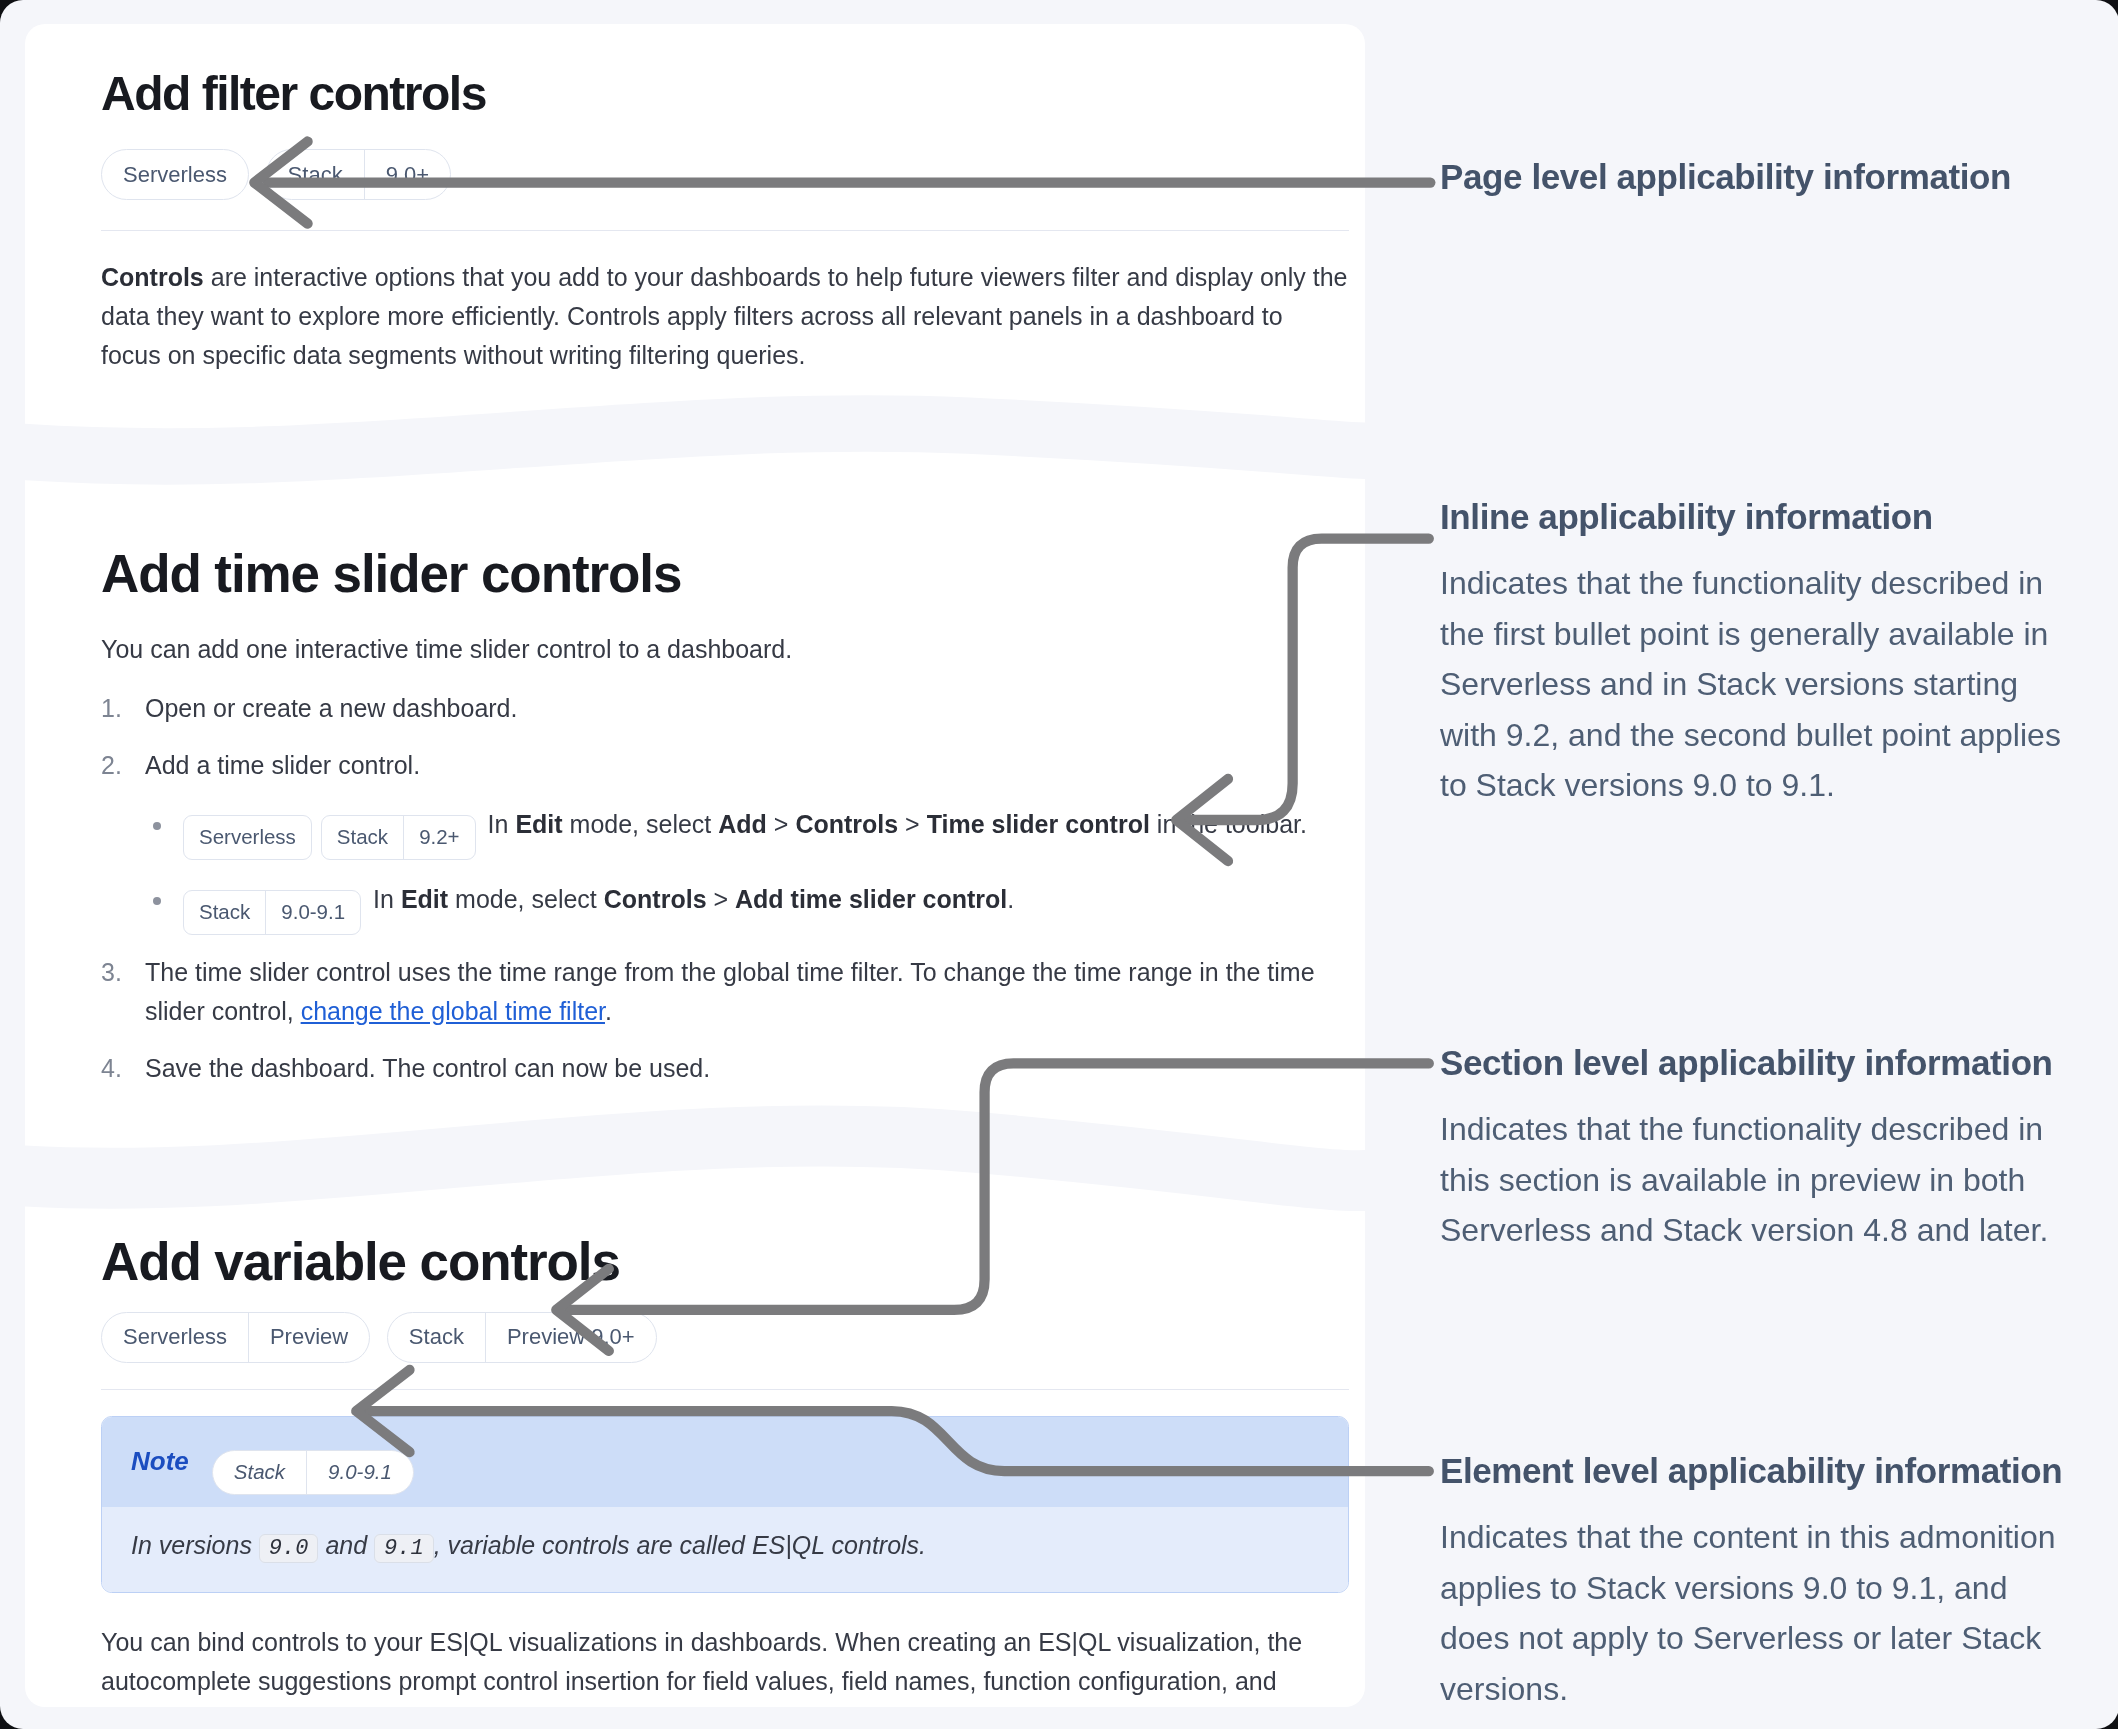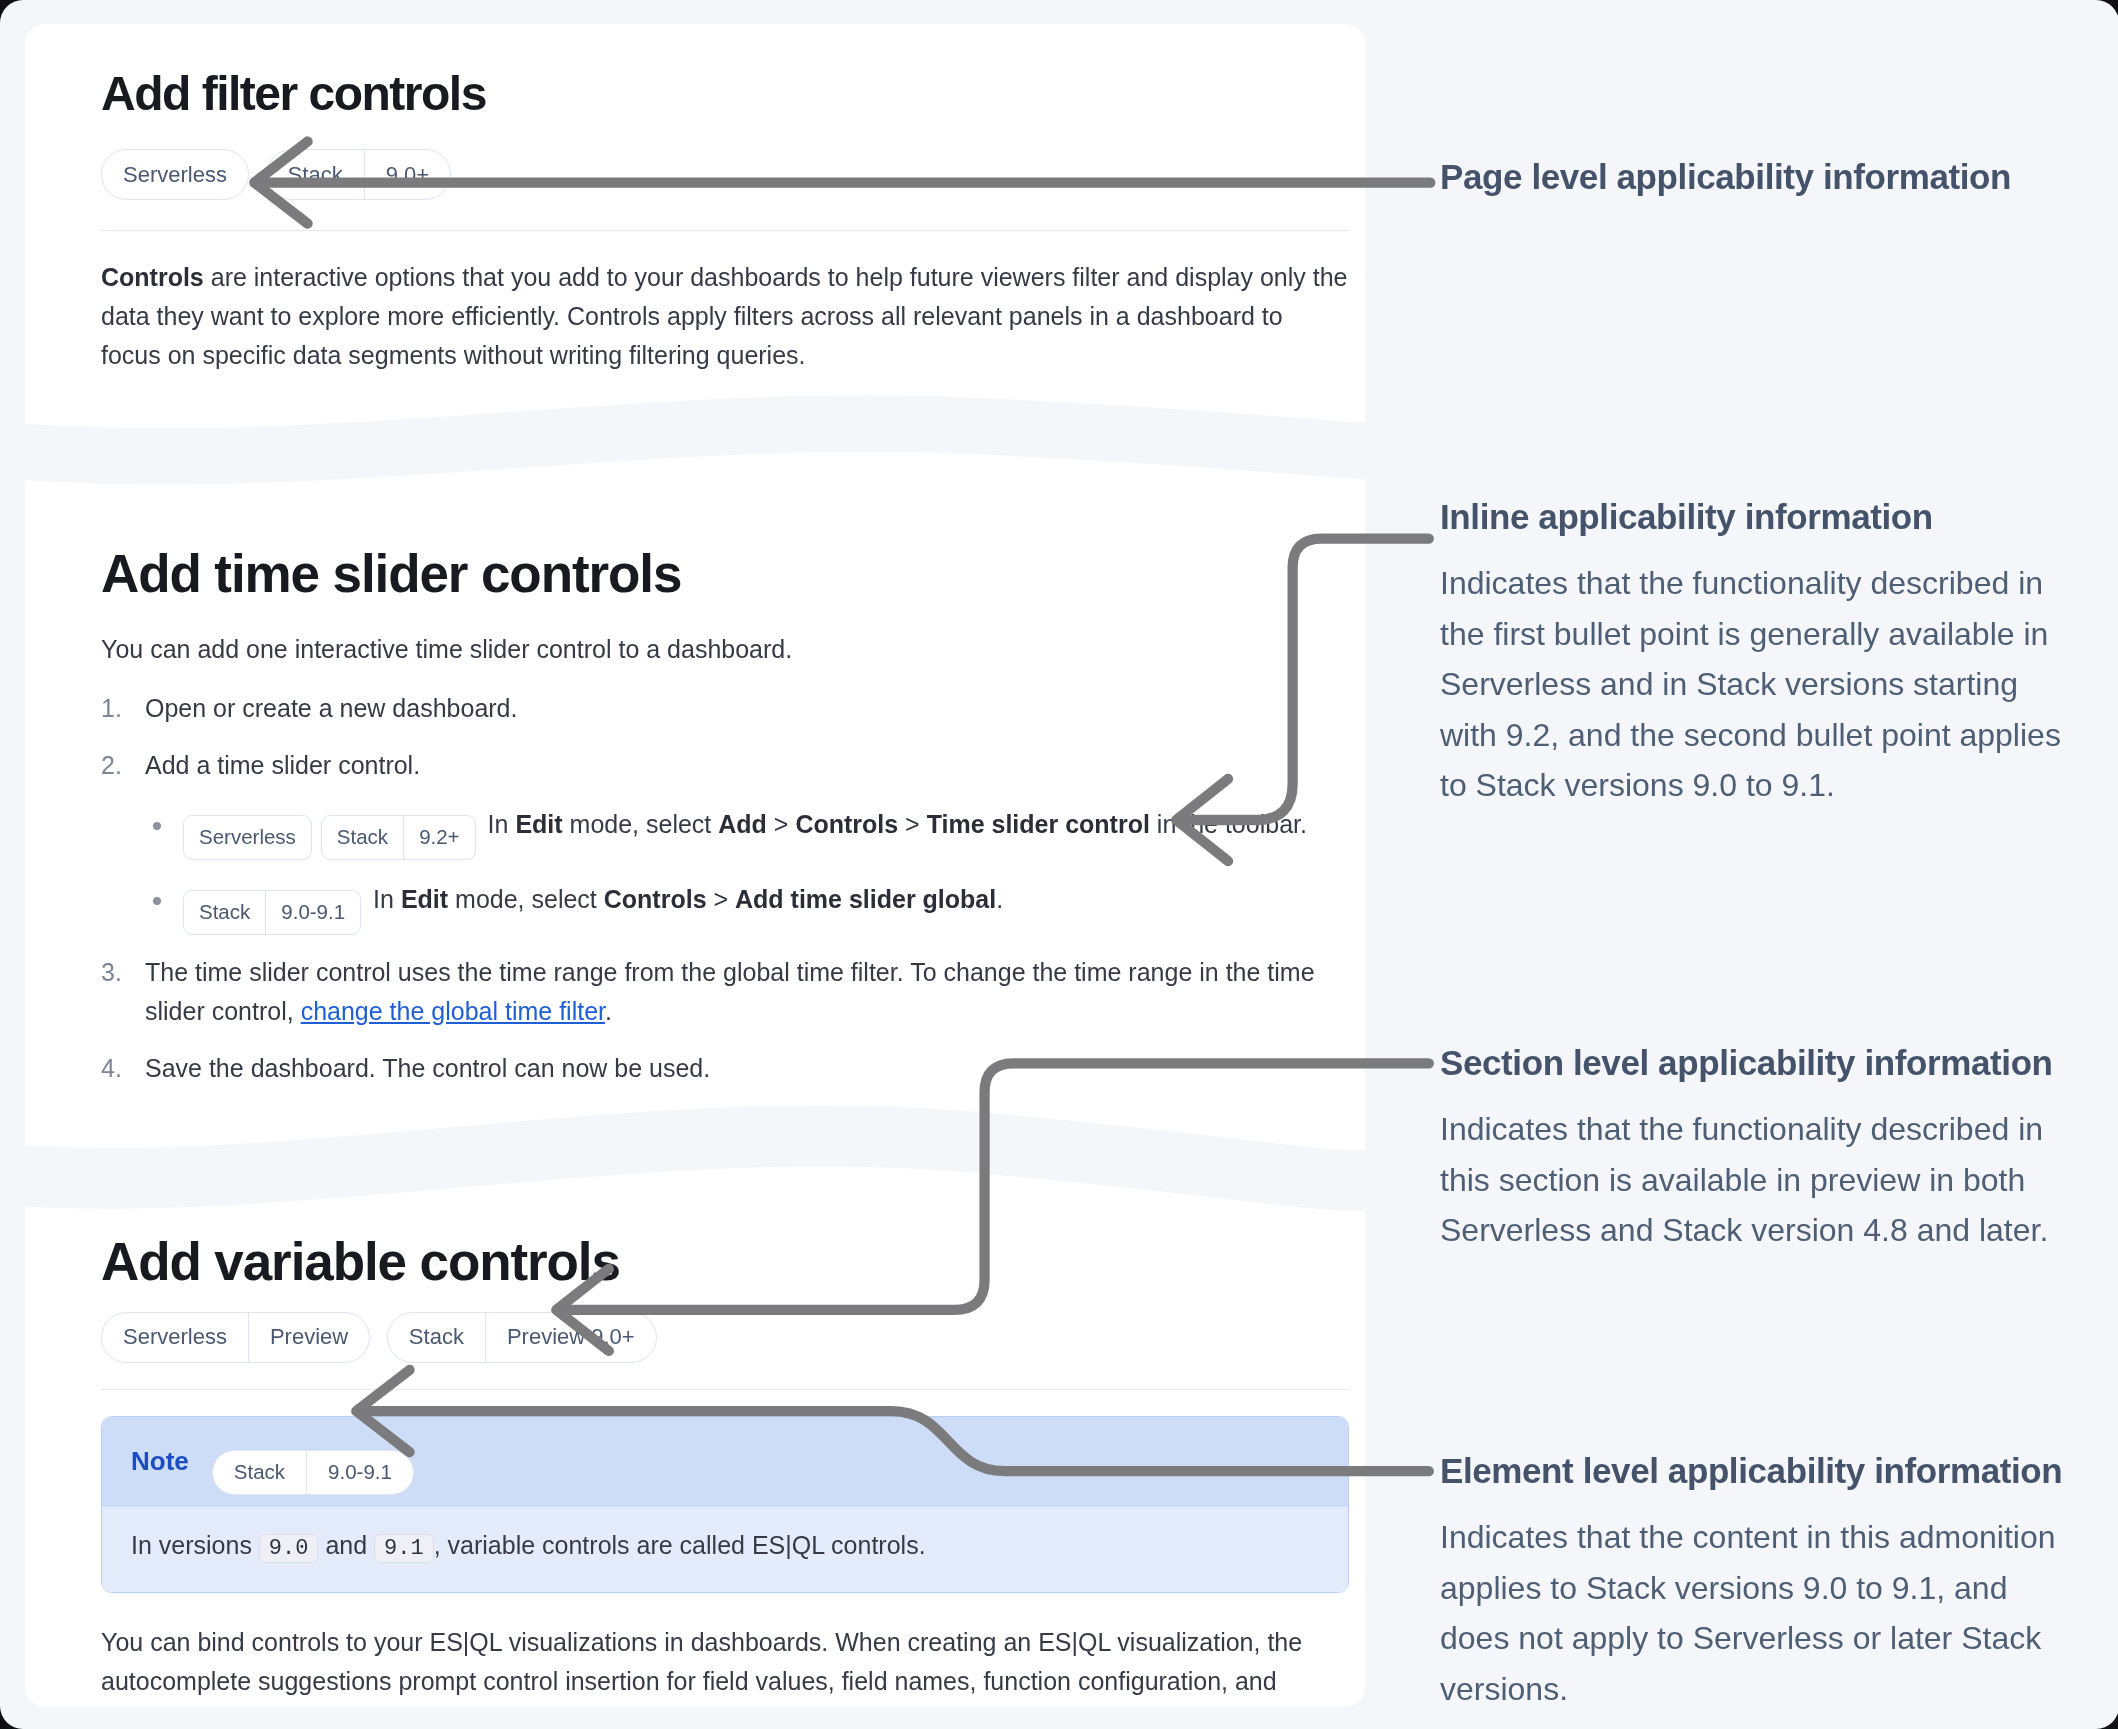--- a/index.html
+++ b/index.html
@@ -126,7 +126,7 @@
                     <span class="seg">Stack</span>
                     <span class="seg">9.0-9.1</span>
                   </span>
-                </span><span class="body-text">In <b>Edit</b> mode, select <b>Controls</b> &gt; <b>Add time slider global</b>.</span>
+                </span><span class="body-text">In <b>Edit</b> mode, select <b>Controls</b> &gt; <b>Add time slider control</b>.</span>
             </li>
           </ul>
         </li>

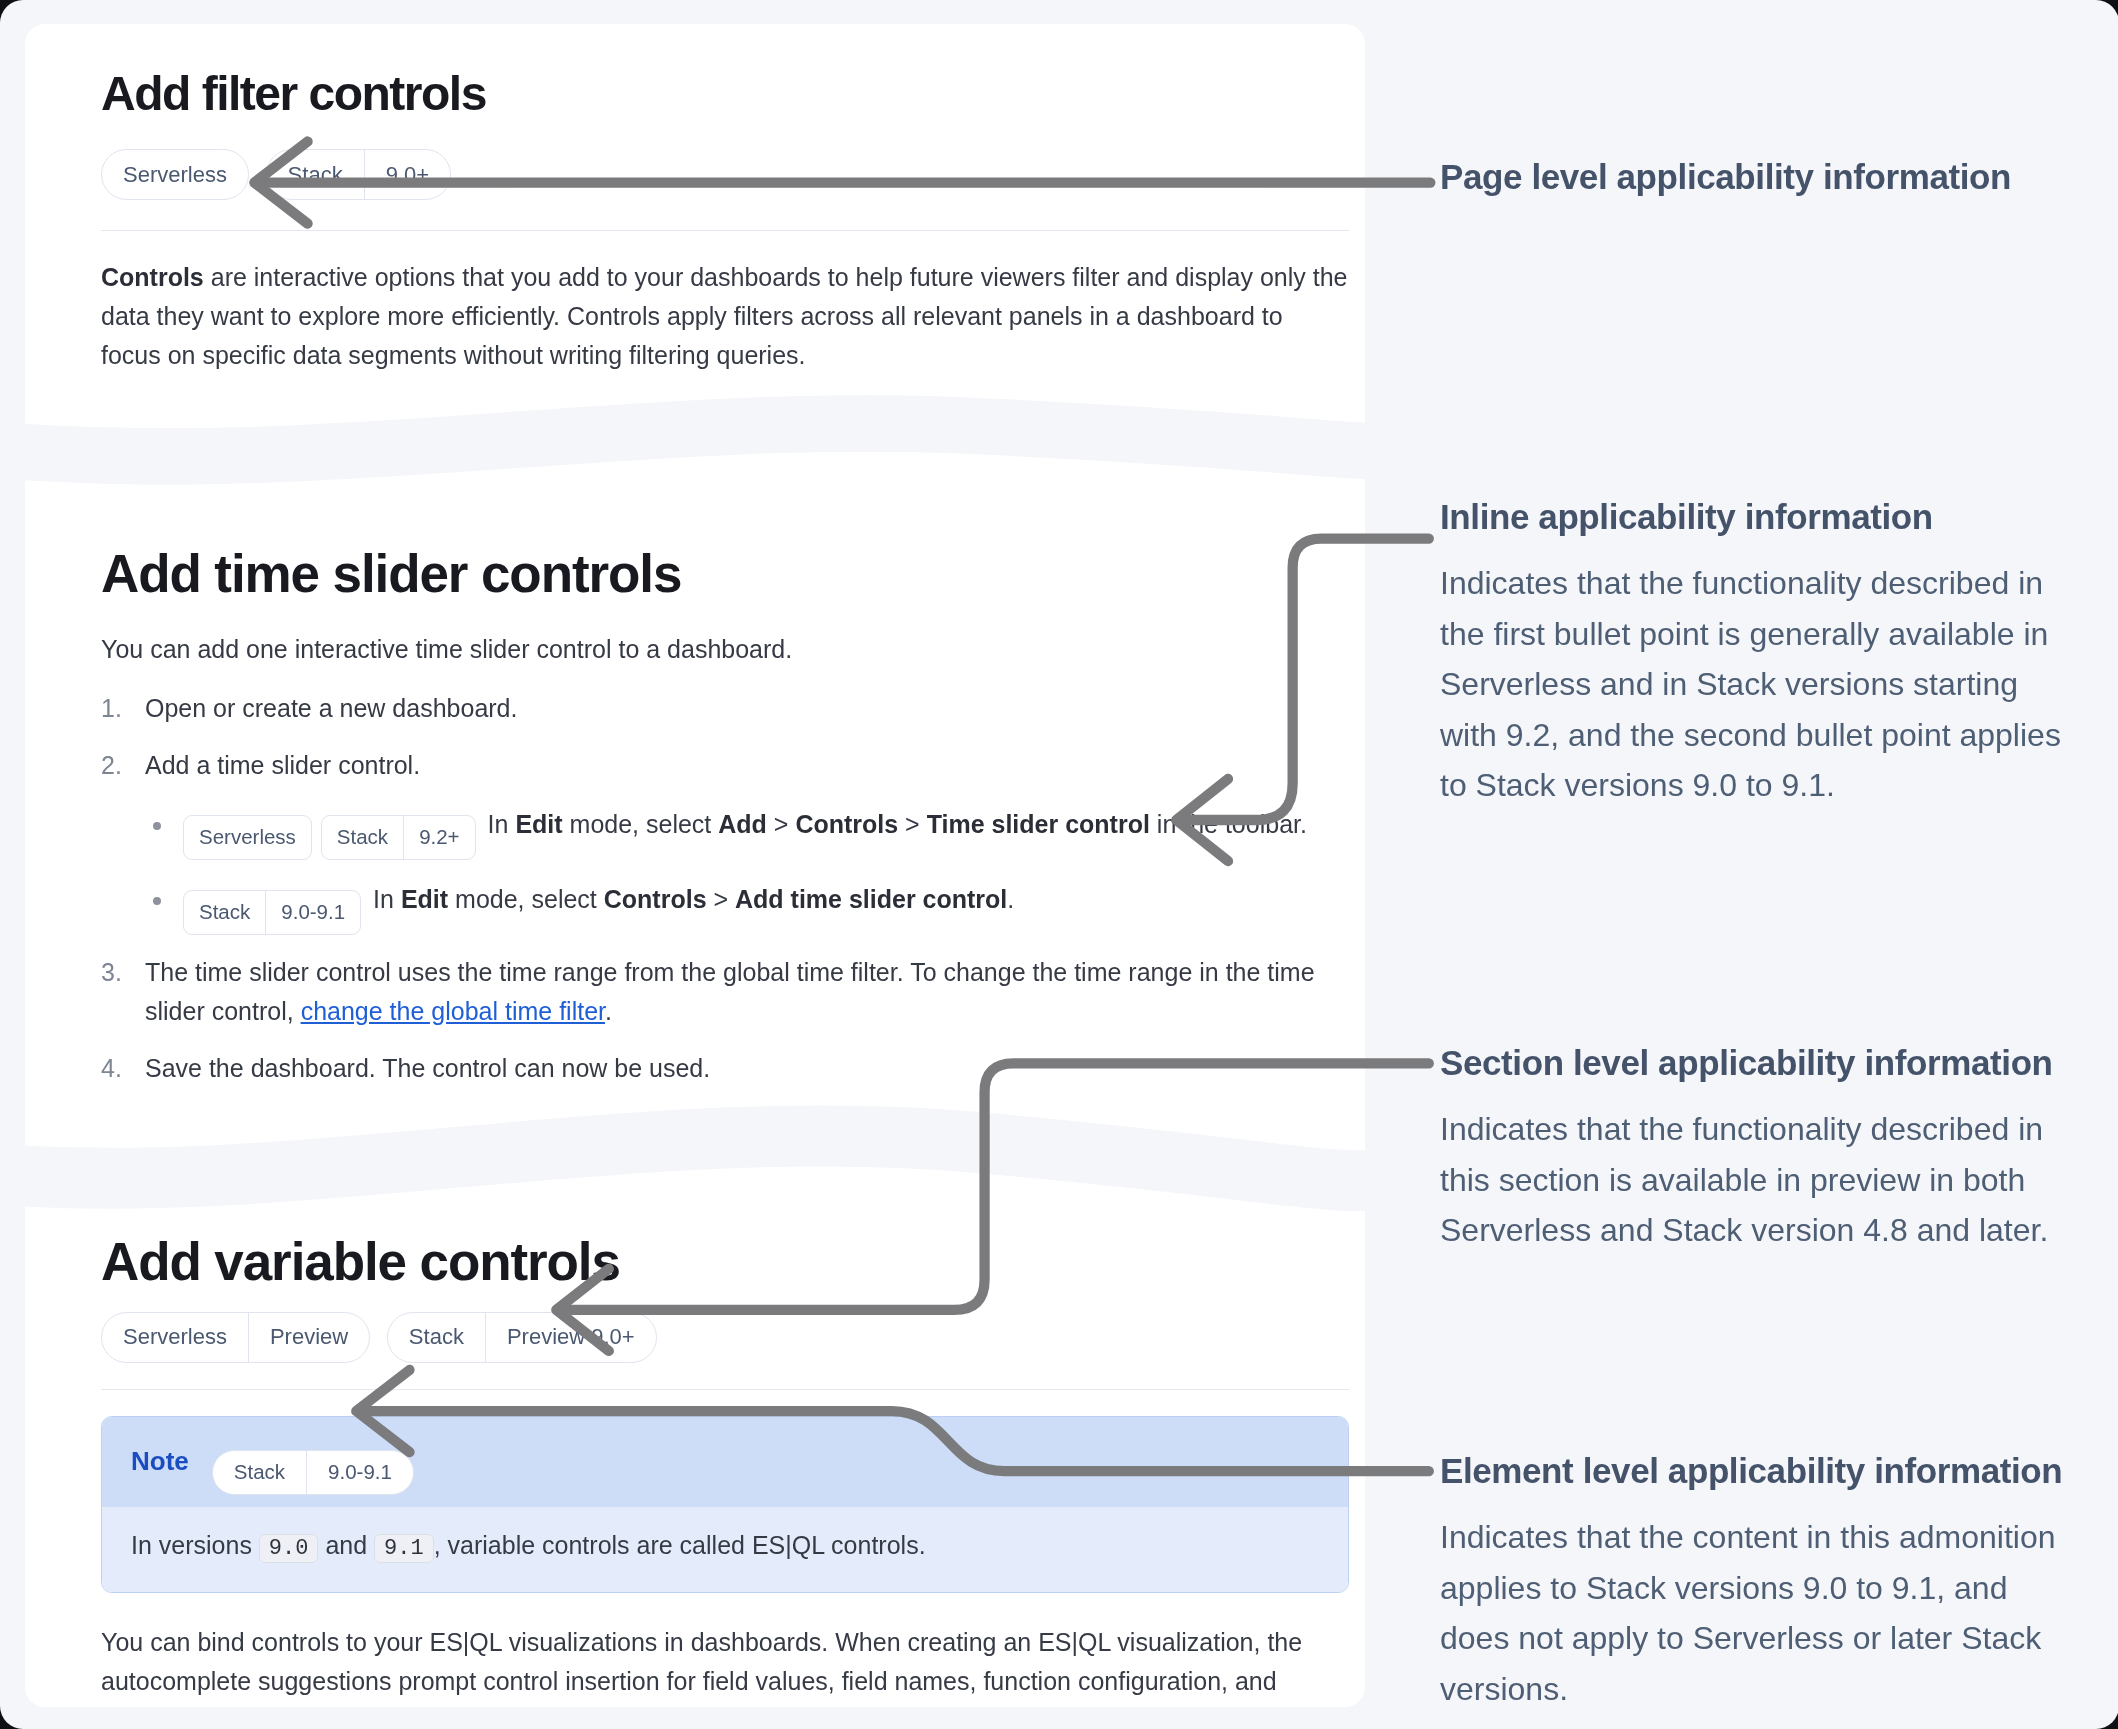--- a/index.html
+++ b/index.html
@@ -53,7 +53,7 @@
   .card3 .hr{margin-top:26px;}
   .card3 .outro{margin-top:30px;}
   
-  .note{margin-top:26px;border:1.5px solid #bcd0f5;border-radius:10.6px;overflow:hidden;}
+  .note{margin-top:26px;border:1.5px solid #bcd0f5;border-radius:10.6px;overflow:hidden;font-style:italic;}
   .note-head{background:#cdddf8;padding:12px 29px;display:flex;align-items:center;gap:23px;}
   .note-label{font-size:26px;font-weight:bold;color:#1b4dc0;}
   .note .badge.round{height:43px;font-size:20.5px;}

